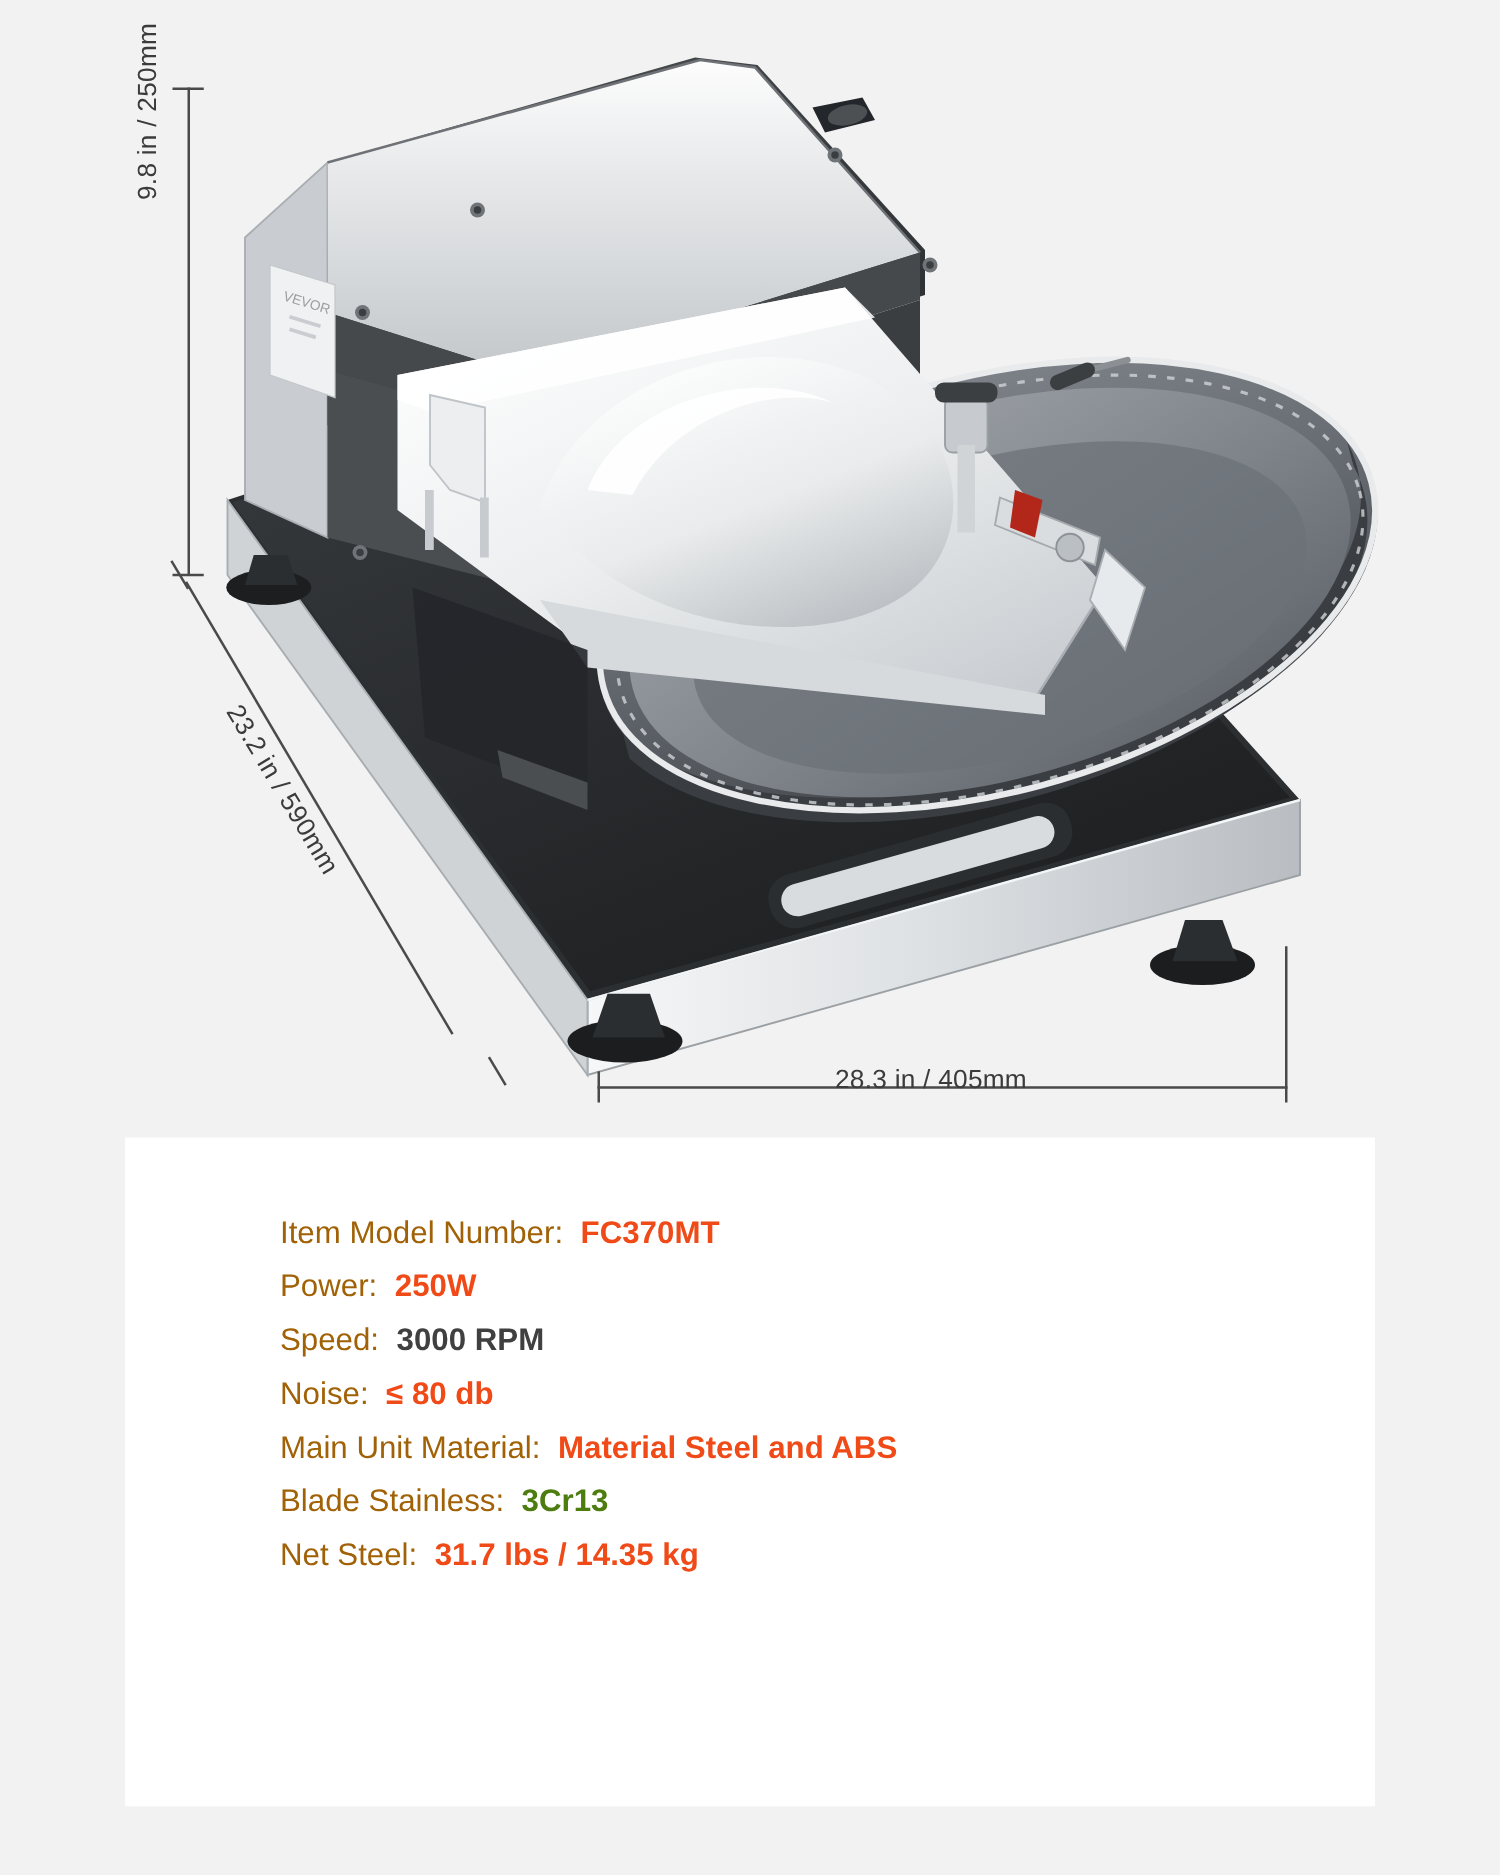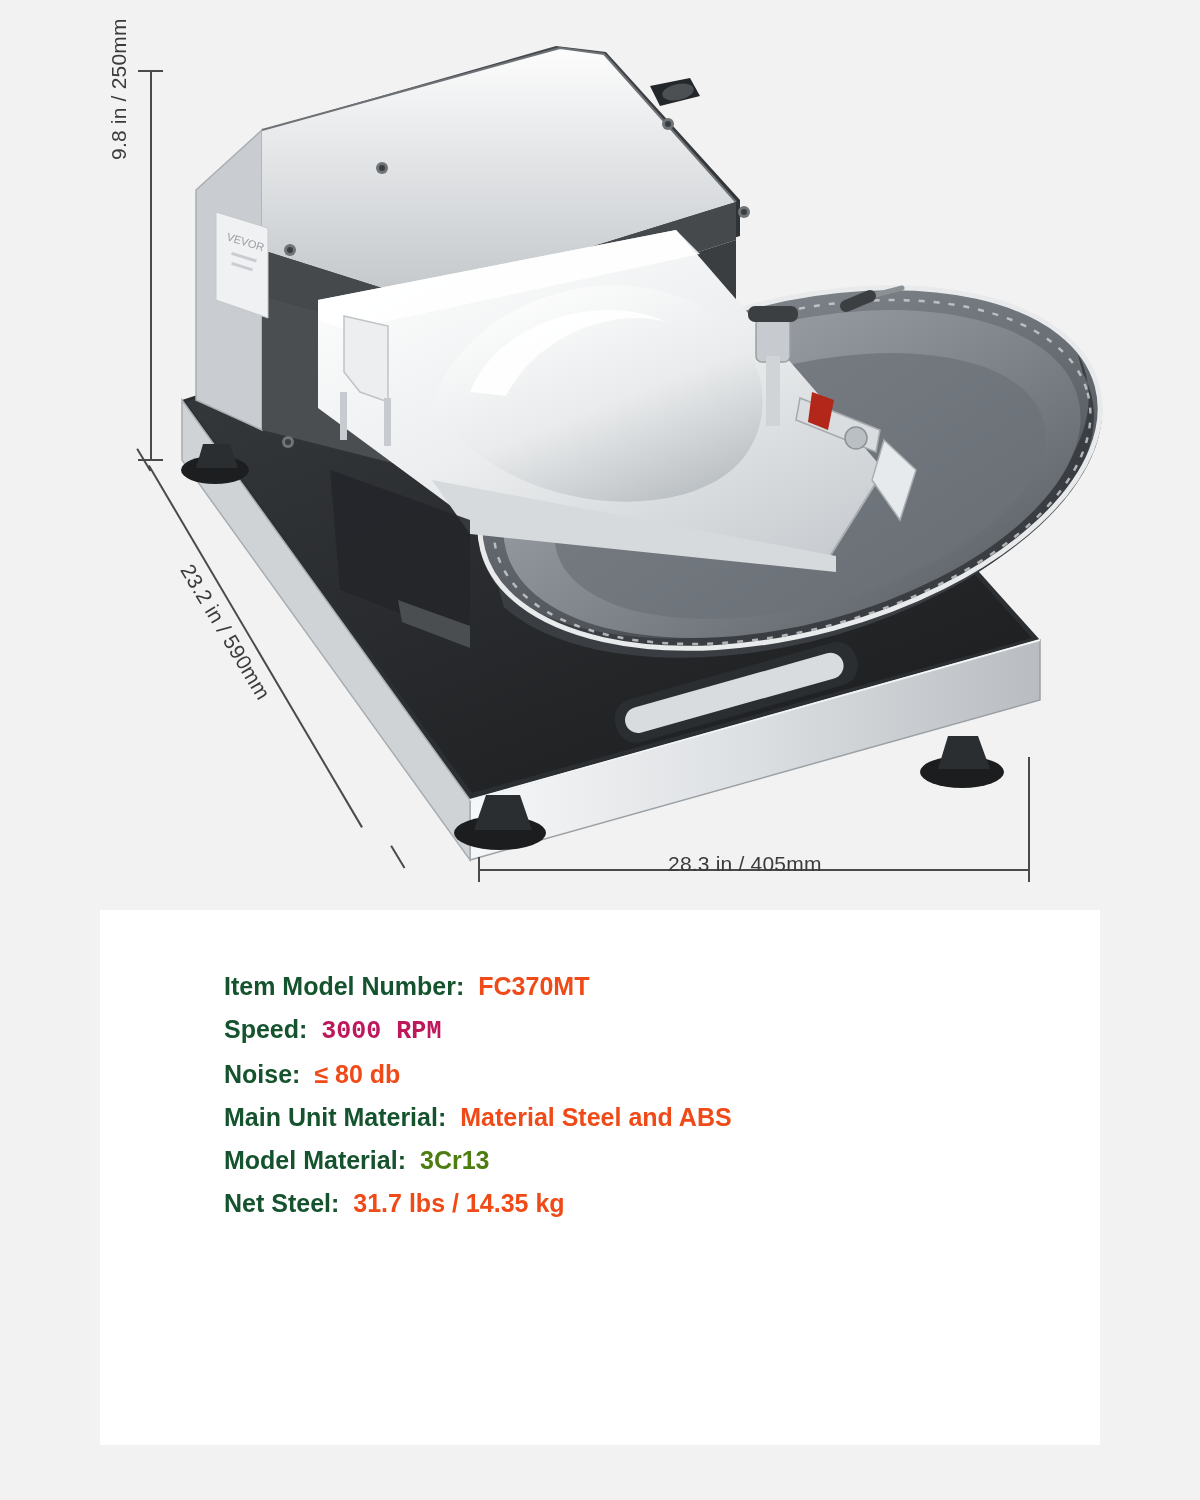--- a/index.html
+++ b/index.html
@@ -95,8 +95,8 @@
   }
   .spec-label {
     font-size: 25px;
-    color: #14532d;
-    font-weight: 700;
+    color: #a16207;
+    font-weight: 400;
     margin-right: 14px;
     white-space: nowrap;
   }

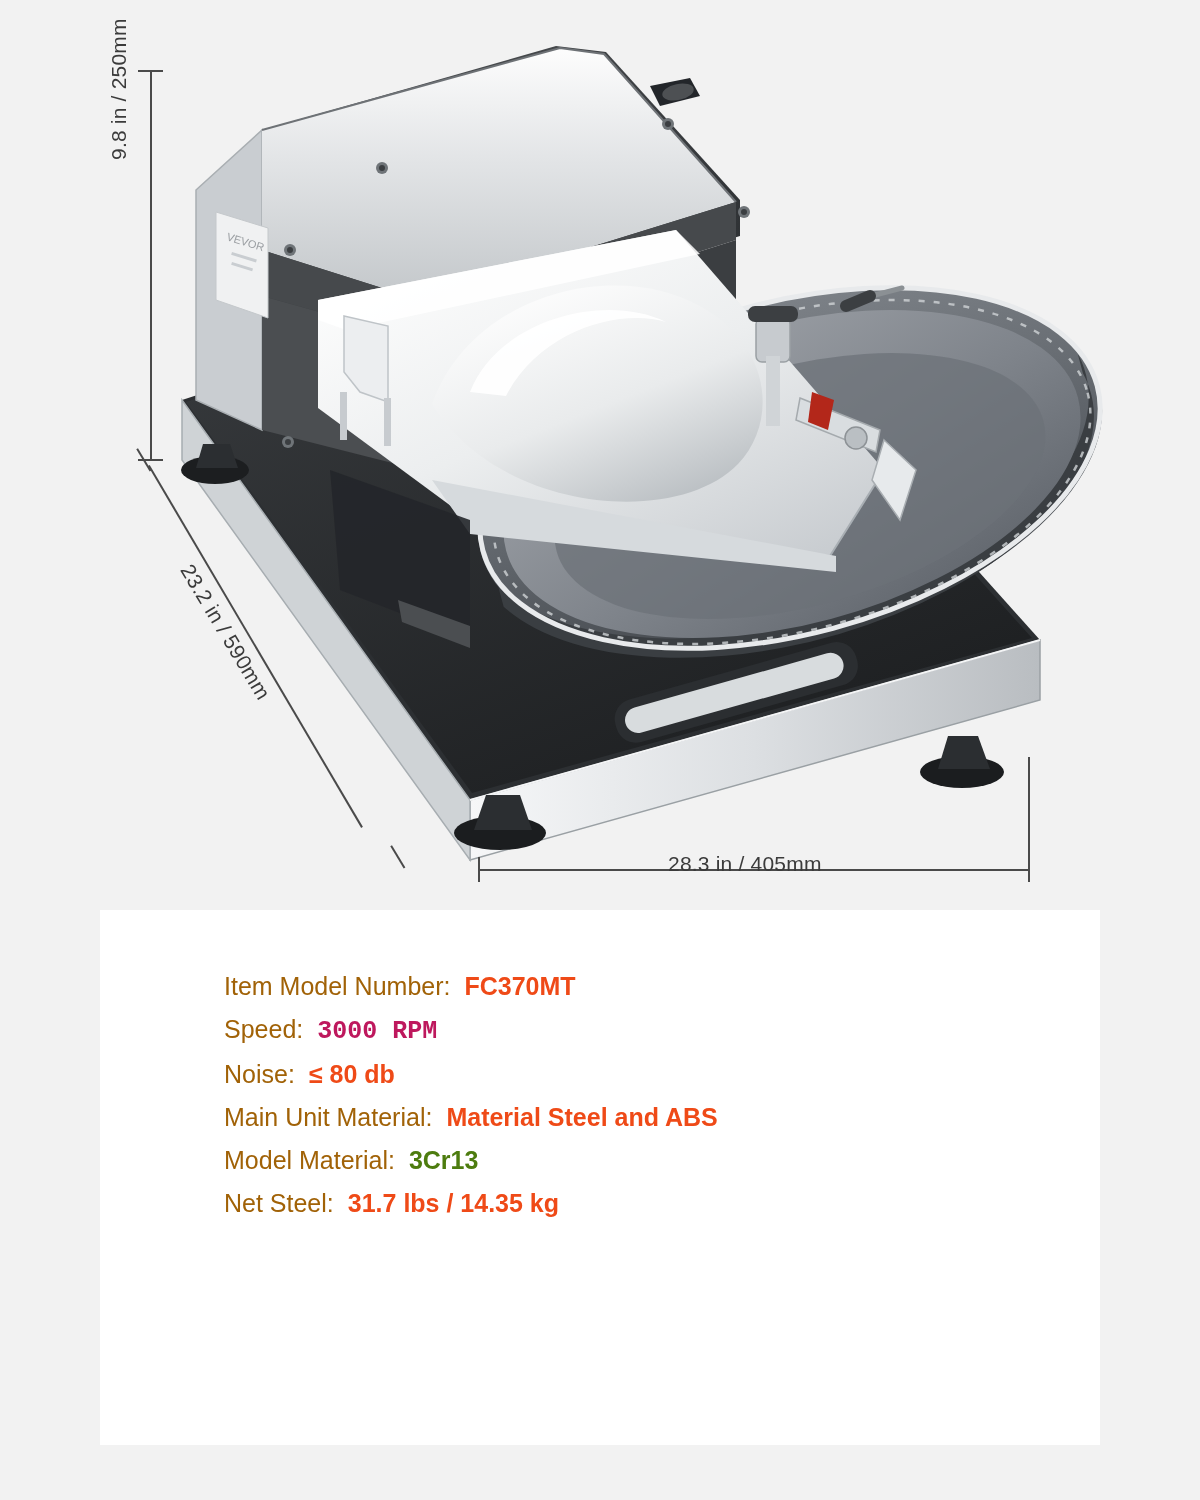--- a/index.html
+++ b/index.html
@@ -288,6 +288,10 @@
       <span class="spec-value" style="color: rgb(239, 74, 23); text-align: right;">FC370MT</span>
     </div>
 
+    <div class="spec-row">
+      <span class="spec-label">Power:</span>
+      <span class="spec-value" style="color: rgb(239, 74, 23);">250W</span>
+    </div>
 
     <div class="spec-row">
       <span class="spec-label">Speed:</span>

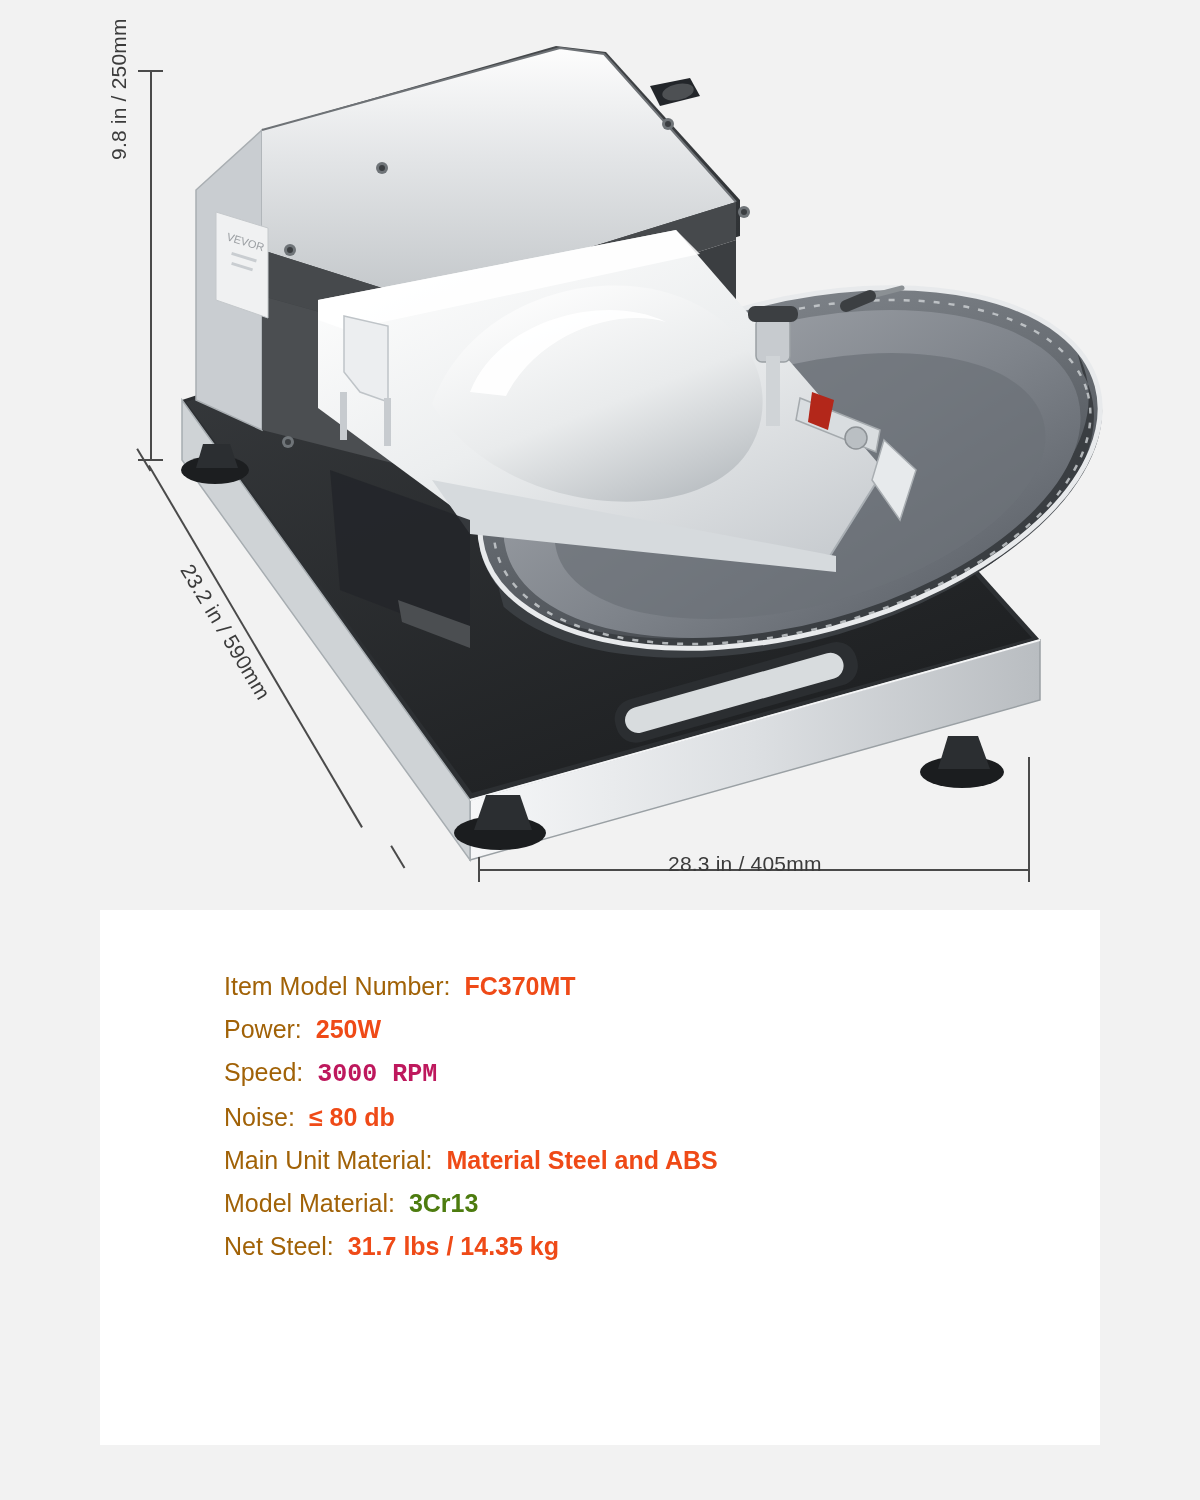--- a/index.html
+++ b/index.html
@@ -295,7 +295,7 @@
 
     <div class="spec-row">
       <span class="spec-label">Speed:</span>
-      <span class="spec-value" style="color: #be185d; font-family: Liberation Mono, monospace;">3000 RPM</span>
+      <span class="spec-value" style="color: #404040;">3000 RPM</span>
     </div>
 
     <div class="spec-row">

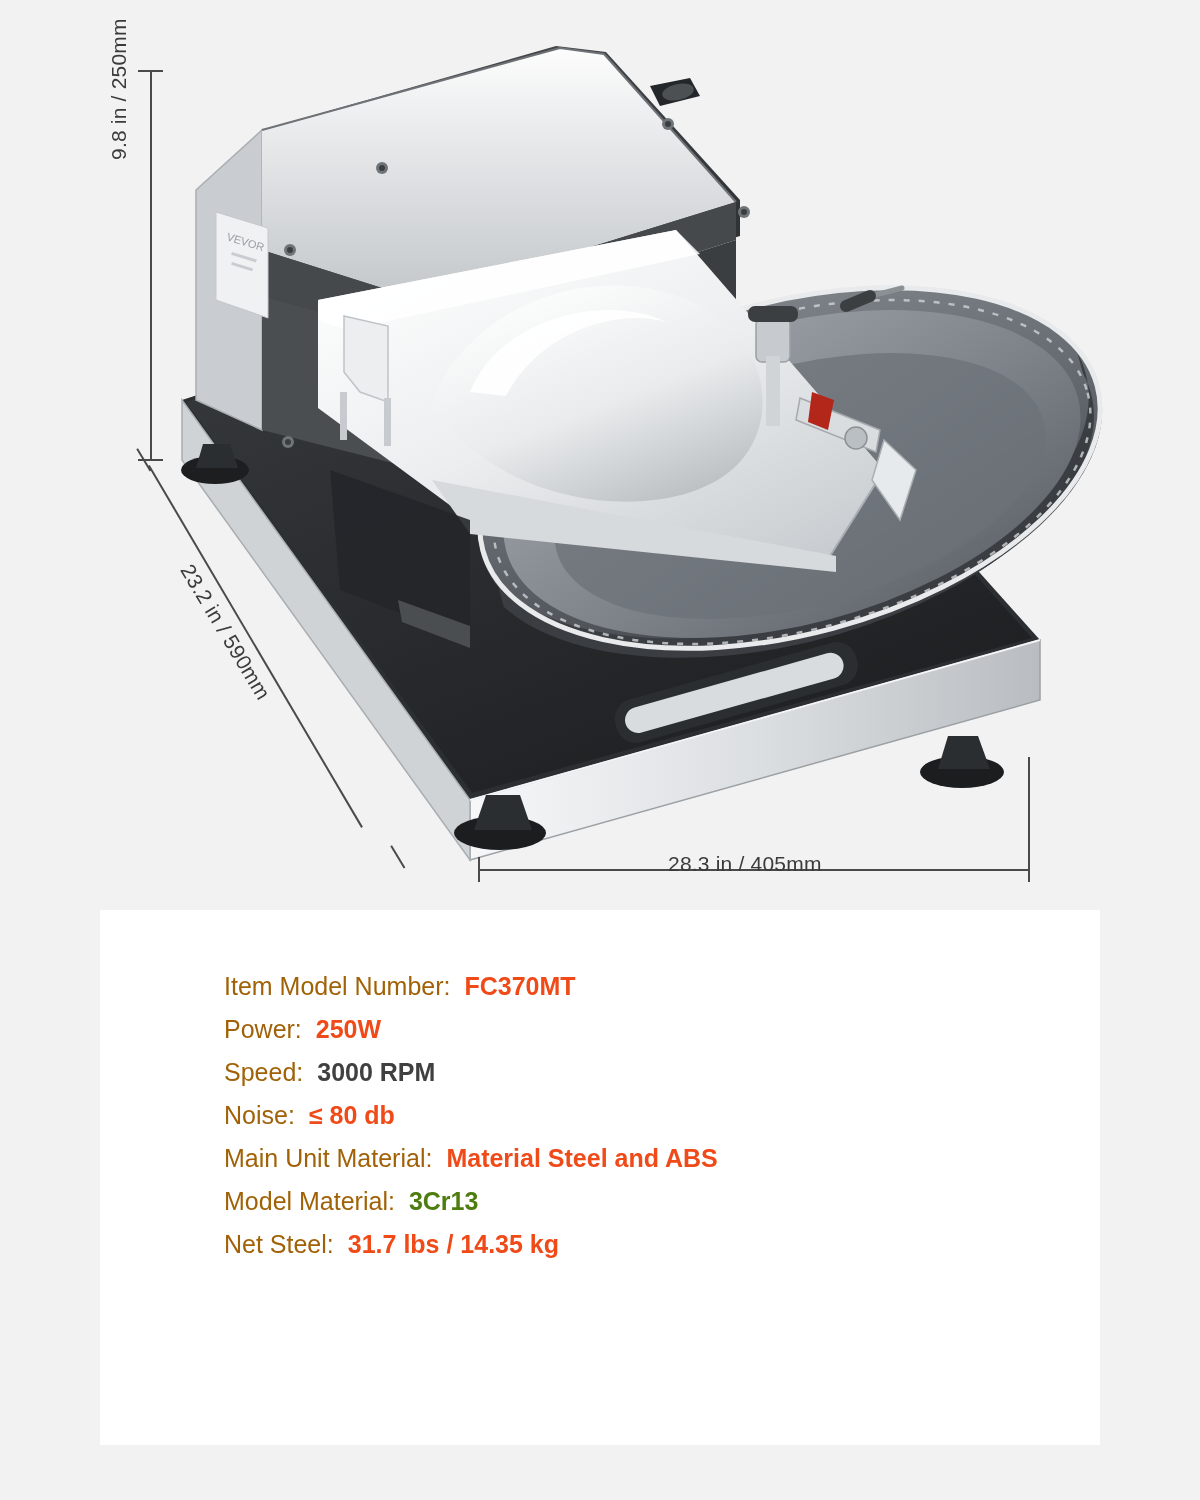--- a/index.html
+++ b/index.html
@@ -309,7 +309,7 @@
     </div>
 
     <div class="spec-row">
-      <span class="spec-label">Model Material:</span>
+      <span class="spec-label">Blade Stainless:</span>
       <span class="spec-value" style="color: #4d7c0f;">3Cr13</span>
     </div>
 

